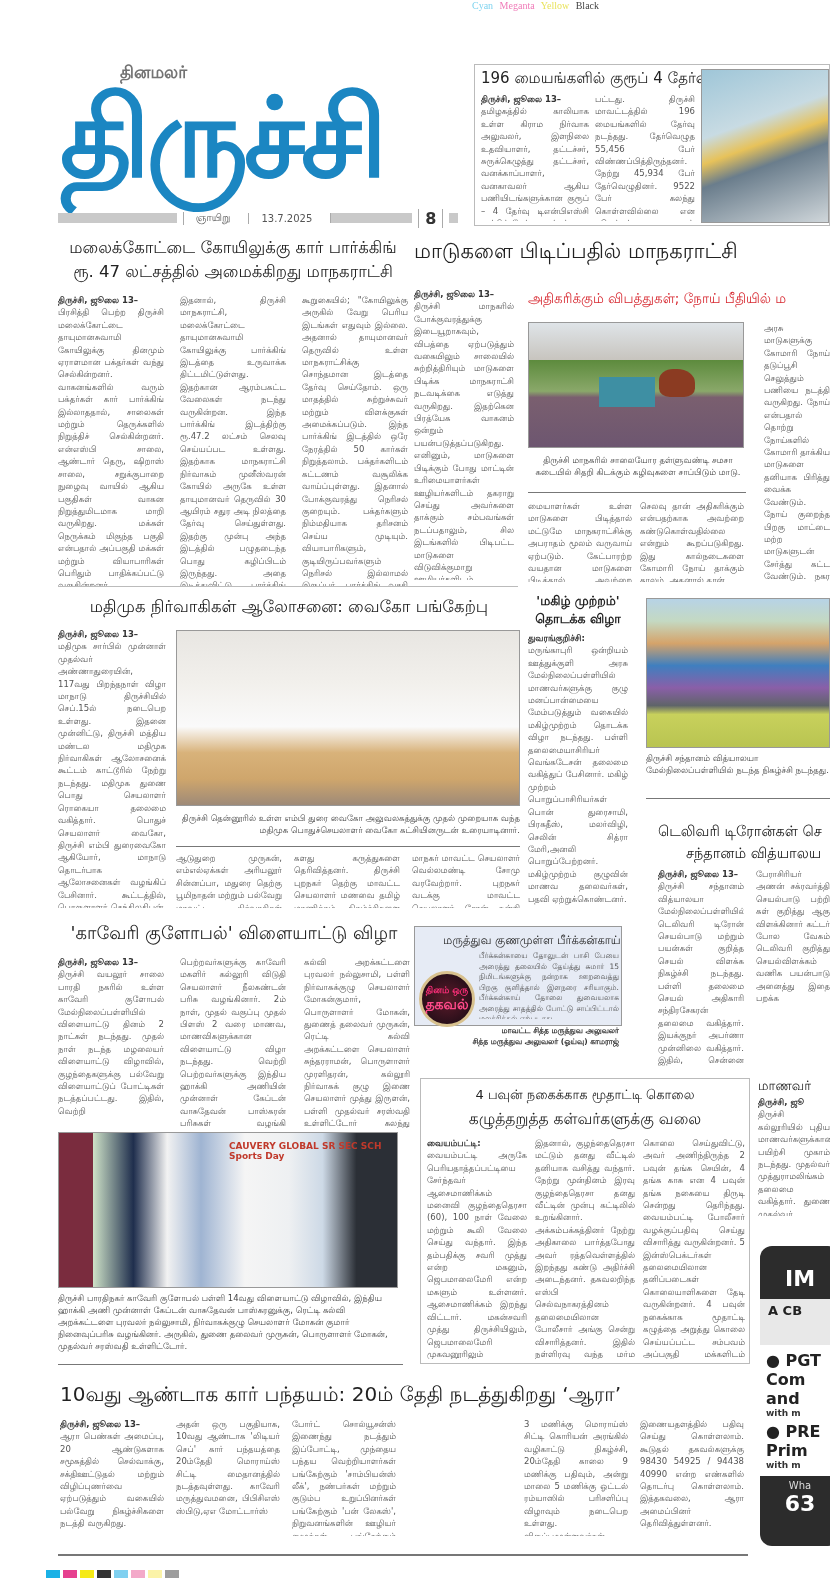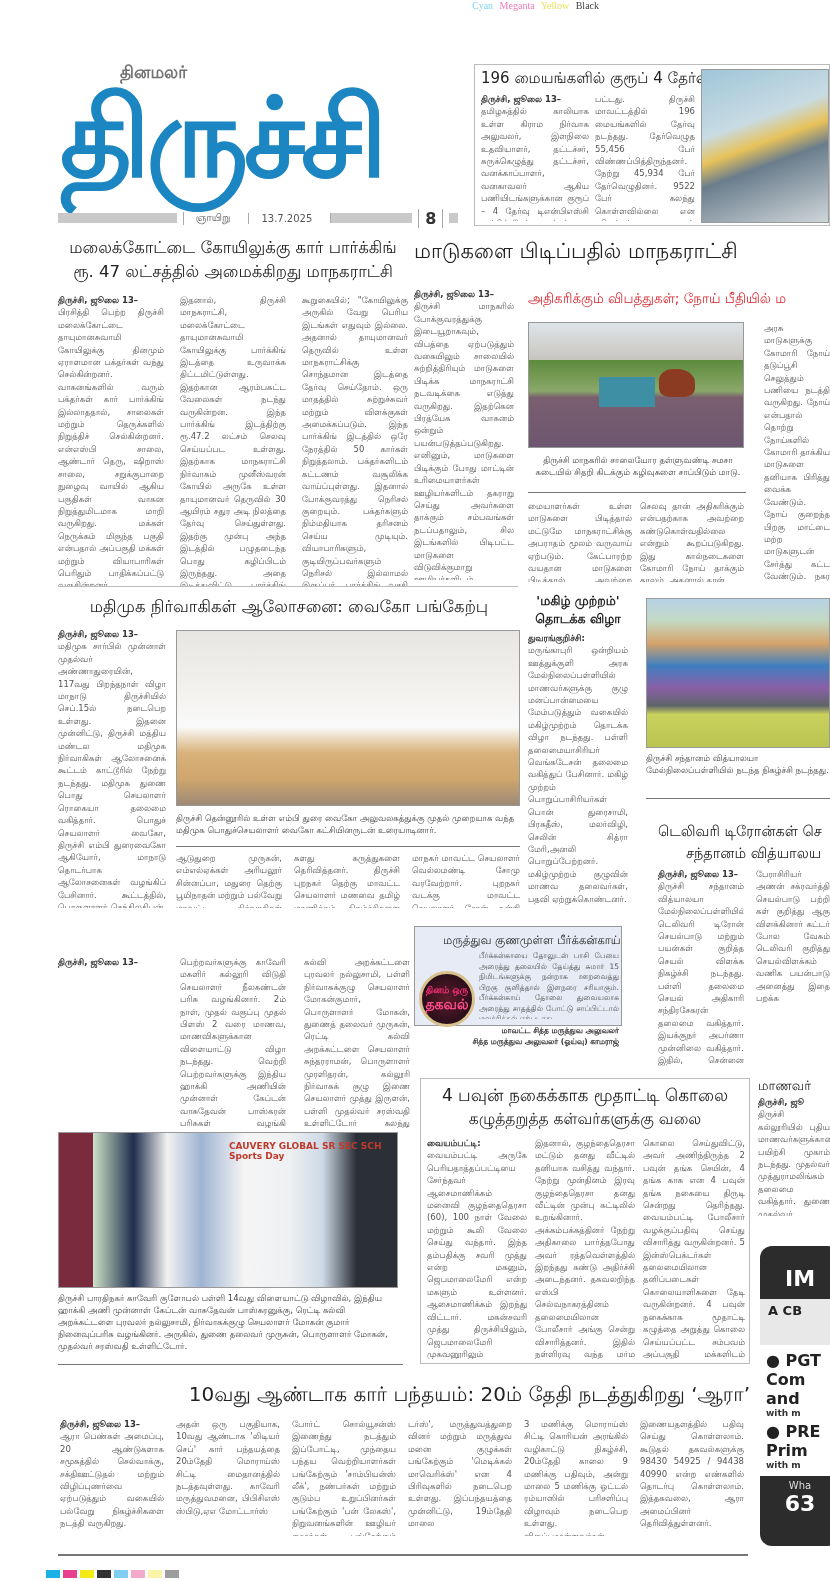--- a/index.html
+++ b/index.html
@@ -104,7 +104,7 @@
     <div>மதிமுக சார்பில் முன்னாள் முதல்வர் அண்ணாதுரையின், 117வது பிறந்தநாள் விழா மாநாடு திருச்சியில் செப்.15ல் நடைபெற உள்ளது. இதனை முன்னிட்டு, திருச்சி மத்திய மண்டல மதிமுக நிர்வாகிகள் ஆலோசனைக் கூட்டம் காட்டூரில் நேற்று நடந்தது. மதிமுக துணை பொது செயலாளர் ரொகையா தலைமை வகித்தார். பொதுச் செயலாளர் வைகோ, திருச்சி எம்பி துரைவைகோ ஆகியோர், மாநாடு தொடர்பாக ஆலோசனைகள் வழங்கிப் பேசினார். கூட்டத்தில், பொருளாளர் செந்திலதிபன், துணை பொதுச்செயலாளர்</div>
   </div>
   <div class="abs photo" style="left:118px;top:38px;width:344px;height:176px;background:linear-gradient(180deg,#e8e6e2 0%,#f2f0ec 30%,#fafafa 55%,#d8b27a 70%,#cfa66c 85%,#9e8a78 100%);"></div>
-  <div class="abs caption" style="left:118px;top:220px;width:344px;text-align:left;">திருச்சி தென்னூரில் உள்ள எம்பி துரை வைகோ அலுவலகத்துக்கு முதல் முறையாக வந்த மதிமுக பொதுச்செயலாளர் வைகோ கட்சியினருடன் உரையாடினார்.</div>
+  <div class="abs caption" style="left:118px;top:220px;width:344px;text-align:right;">திருச்சி தென்னூரில் உள்ள எம்பி துரை வைகோ அலுவலகத்துக்கு முதல் முறையாக வந்த மதிமுக பொதுச்செயலாளர் வைகோ கட்சியினருடன் உரையாடினார்.</div>
   <div class="abs rule" style="left:118px;top:254px;width:344px;height:1px;"></div>
   <div class="abs col-text" style="left:118px;top:260px;width:106px;height:56px;">ஆடுதுறை முருகன், எம்எல்ஏக்கள் அரியலூர் சின்னப்பா, மதுரை தெற்கு பூமிநாதன் மற்றும் பல்வேறு மாவட்ட நிர்வாகிகள் கலந்துகொண்டு தங்</div>
   <div class="abs col-text" style="left:236px;top:260px;width:106px;height:56px;">களது கருத்துகளை தெரிவித்தனர். திருச்சி புறநகர் தெற்கு மாவட்ட செயலாளர் மணவை தமிழ் மாணிக்கம் நிகழ்ச்சிகளை தொகுத்து வழங்கினார்.</div>

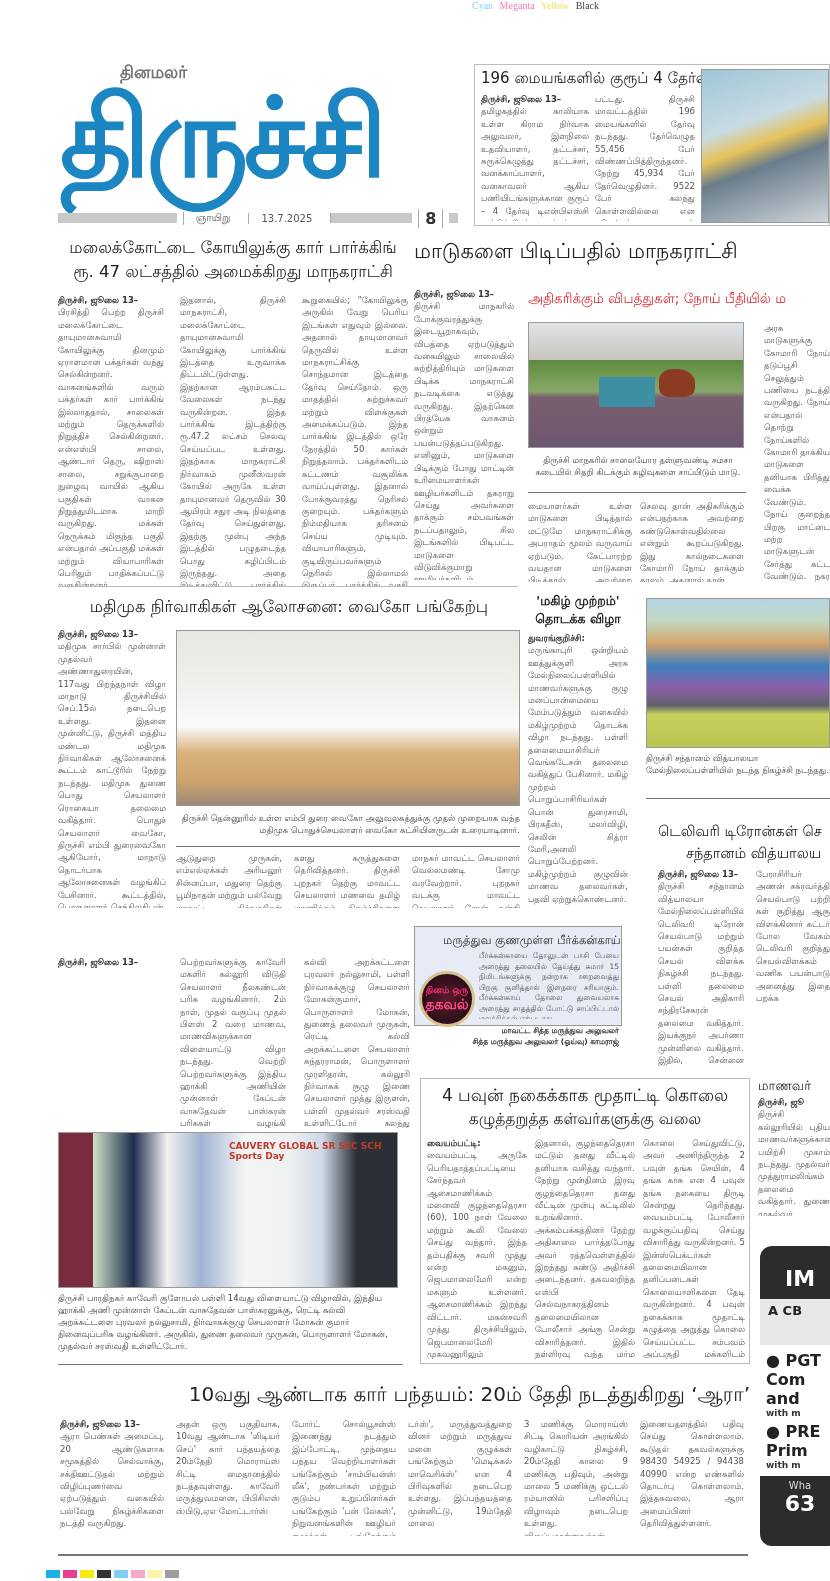--- a/index.html
+++ b/index.html
@@ -134,6 +134,7 @@
 <div class="abs col-text" style="left:756px;top:868px;width:74px;height:200px;">பேராசிரியர் அணன் சக்ரவர்த்தி செயல்பாடு பற்றி கள் குறித்து ஆகு விளக்கினார் கட்டர் போல வேகம் டெலிவரி குறித்து செயல்விளக்கம் வணிக பயன்பாடு அனைத்து இதை பறக்க</div>
 
 <div class="abs" style="left:58px;top:918px;width:352px;height:210px;">
+  <div class="headline" style="font-size:18px;text-align:center;line-height:30px;">'காவேரி குளோபல்' விளையாட்டு விழா</div>
   <div class="abs col-text" style="left:0;top:38px;width:106px;height:172px;">
     <div class="lead">திருச்சி, ஜூலை 13–</div>
   </div>

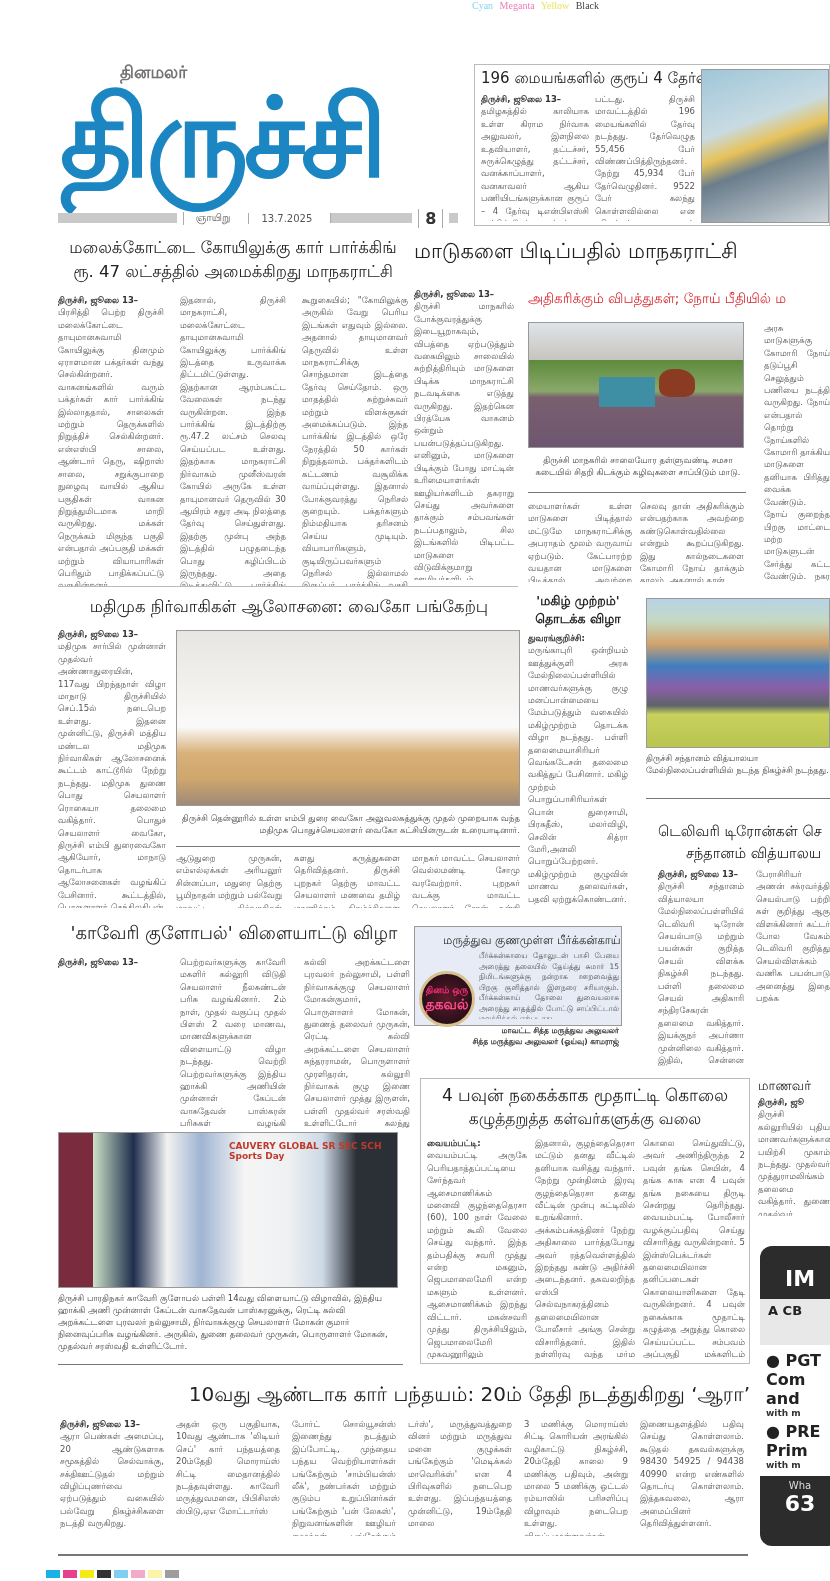--- a/index.html
+++ b/index.html
@@ -137,6 +137,7 @@
   <div class="headline" style="font-size:18px;text-align:center;line-height:30px;">'காவேரி குளோபல்' விளையாட்டு விழா</div>
   <div class="abs col-text" style="left:0;top:38px;width:106px;height:172px;">
     <div class="lead">திருச்சி, ஜூலை 13–</div>
+    <div>திருச்சி வயலூர் சாலை பாரதி நகரில் உள்ள காவேரி குளோபல் மேல்நிலைப்பள்ளியில் விளையாட்டு தினம் 2 நாட்கள் நடந்தது. முதல் நாள் நடந்த மழலையர் விளையாட்டு விழாவில், குழந்தைகளுக்கு பல்வேறு விளையாட்டுப் போட்டிகள் நடத்தப்பட்டது. இதில், வெற்றி</div>
   </div>
   <div class="abs col-text" style="left:122px;top:38px;width:106px;height:172px;">பெற்றவர்களுக்கு காவேரி மகளிர் கல்லூரி விடுதி செயலாளர் நீலகண்டன் பரிசு வழங்கினார். 2ம் நாள், முதல் வகுப்பு முதல் பிளஸ் 2 வரை மாணவ, மாணவிகளுக்கான விளையாட்டு விழா நடந்தது. வெற்றி பெற்றவர்களுக்கு இந்திய ஹாக்கி அணியின் முன்னாள் கேப்டன் வாசுதேவன் பாஸ்கரன் பரிசுகள் வழங்கி பாராட்டினார். விழாவில், ரெட்டி</div>
   <div class="abs col-text" style="left:246px;top:38px;width:106px;height:172px;">கல்வி அறக்கட்டளை புரவலர் நல்லுசாமி, பள்ளி நிர்வாகக்குழு செயலாளர் மோகன்குமார், பொருளாளர் மோகன், துணைத் தலைவர் முருகன், ரெட்டி கல்வி அறக்கட்டளை செயலாளர் சுந்தரராமன், பொருளாளர் முரளிதரன், கல்லூரி நிர்வாகக் குழு இணை செயலாளர் முத்து இருளன், பள்ளி முதல்வர் சரஸ்வதி உள்ளிட்டோர் கலந்து கொண்டனர்.</div>

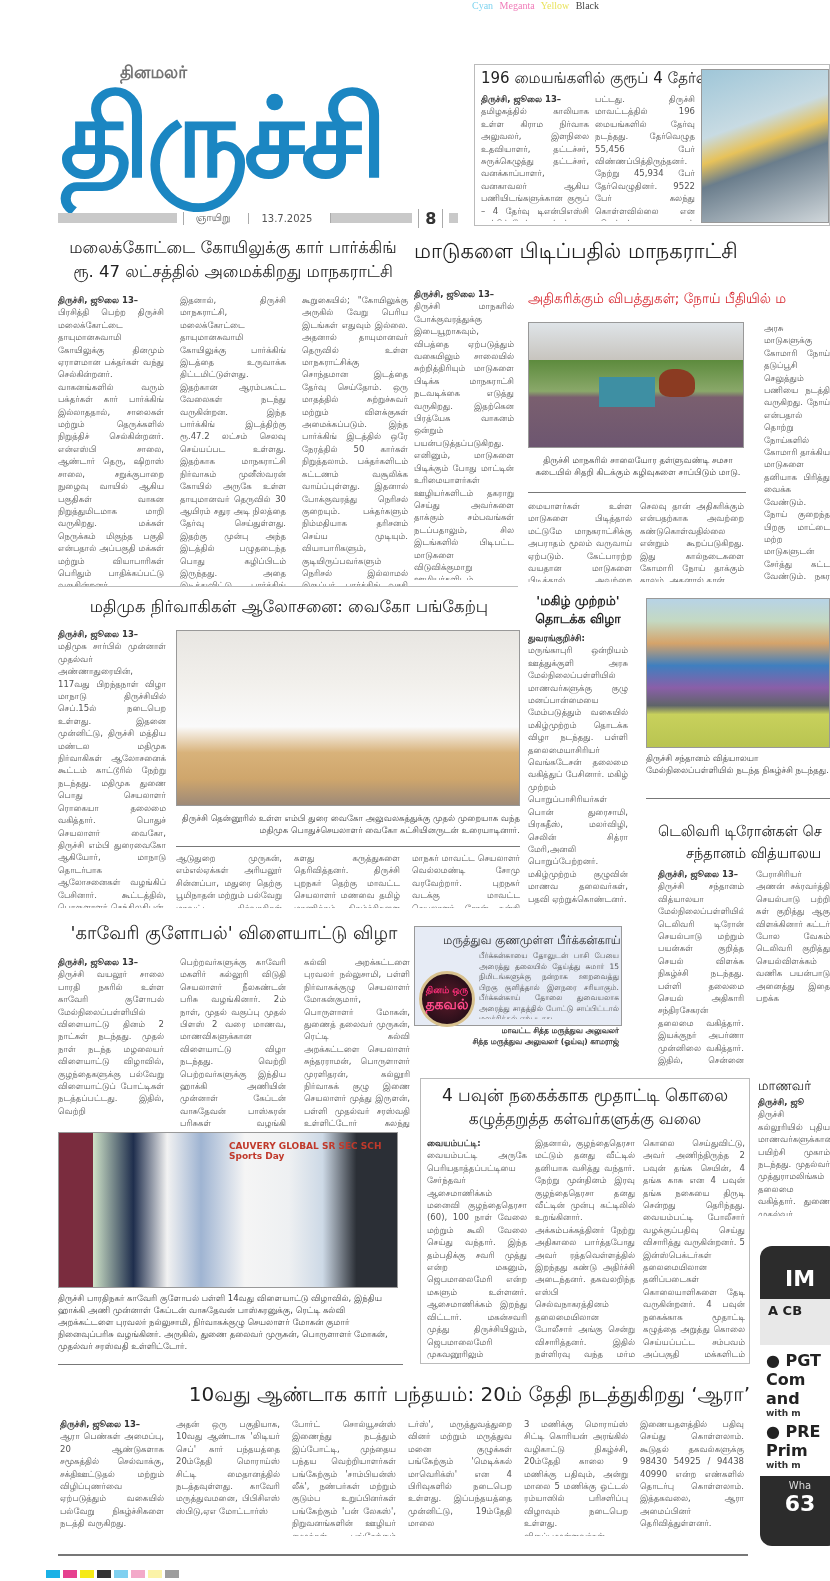--- a/index.html
+++ b/index.html
@@ -162,7 +162,7 @@
 </div>
 
 <div class="abs box" style="left:420px;top:1078px;width:330px;height:286px;">
-  <div class="headline" style="font-size:17px;text-align:center;line-height:24px;padding-top:4px;">4 பவுன் நகைக்காக மூதாட்டி கொலை</div>
+  <div class="headline" style="font-size:13px;text-align:center;line-height:24px;padding-top:4px;">4 பவுன் நகைக்காக மூதாட்டி கொலை</div>
   <div class="headline" style="font-size:15.5px;text-align:center;line-height:24px;">கழுத்தறுத்த கள்வர்களுக்கு வலை</div>
   <div class="abs col-text" style="left:6px;top:58px;width:100px;height:222px;">
     <span class="lead">வையம்பட்டி:</span>

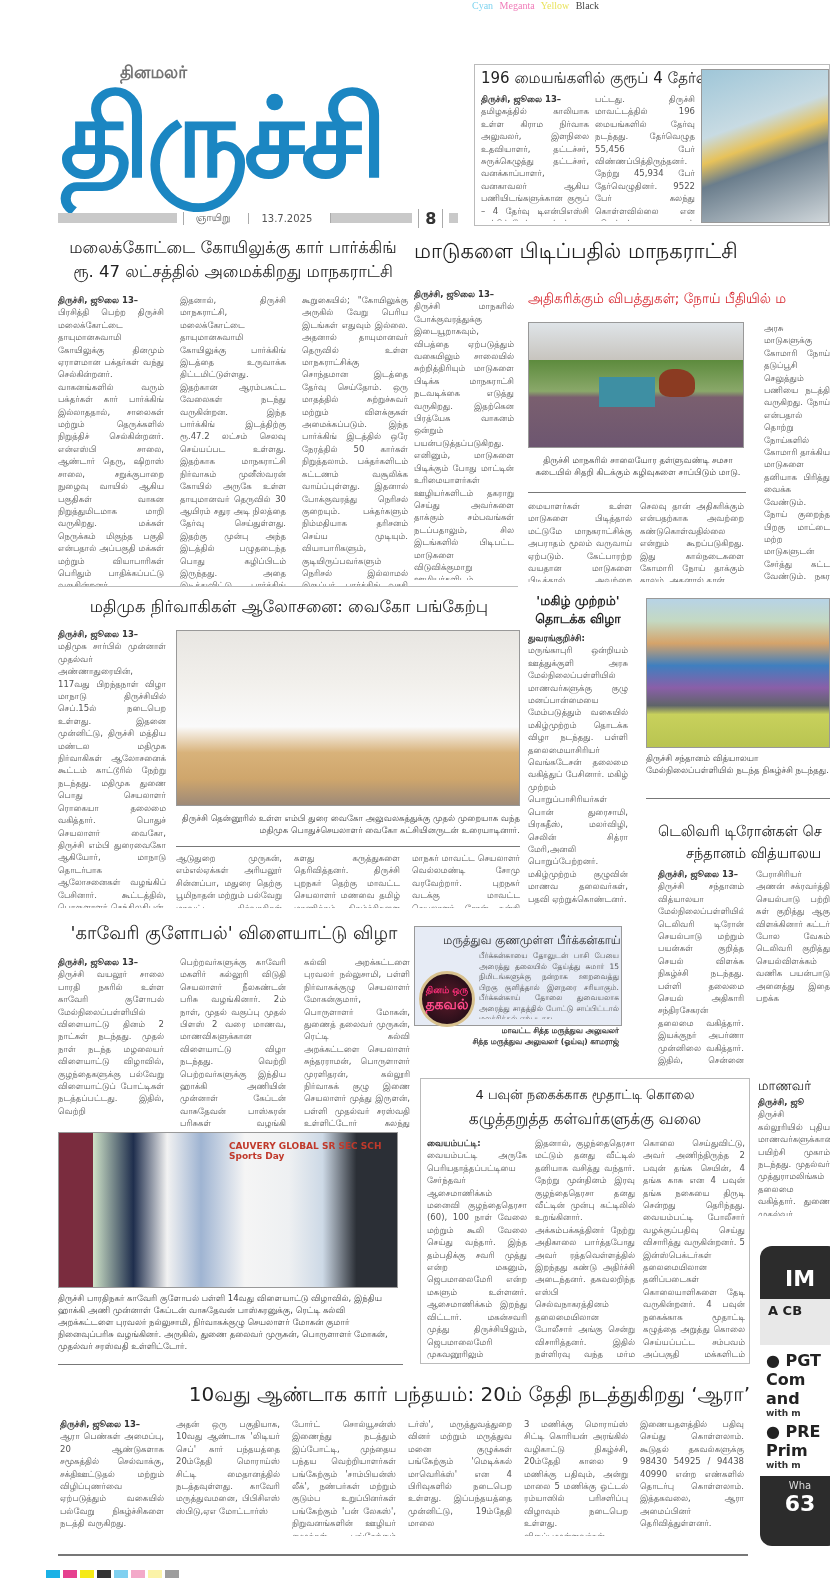--- a/index.html
+++ b/index.html
@@ -199,7 +199,7 @@
 </div>
 
 <div class="abs" style="left:60px;top:1378px;width:690px;height:160px;">
-  <div class="headline" style="font-size:20px;line-height:32px;text-align:right;">10வது ஆண்டாக கார் பந்தயம்: 20ம் தேதி நடத்துகிறது ‘ஆரா’</div>
+  <div class="headline" style="font-size:20px;line-height:32px;">10வது ஆண்டாக கார் பந்தயம்: 20ம் தேதி நடத்துகிறது ‘ஆரா’</div>
   <div class="abs col-text" style="left:0;top:40px;width:104px;height:118px;">
     <div class="lead">திருச்சி, ஜூலை 13–</div>
     <div>ஆரா பெண்கள் அமைப்பு, 20 ஆண்டுகளாக சமூகத்தில் செல்வாக்கு, சக்திஊட்டுதல் மற்றும் விழிப்புணர்வை ஏற்படுத்தும் வகையில் பல்வேறு நிகழ்ச்சிகளை நடத்தி வருகிறது.</div>

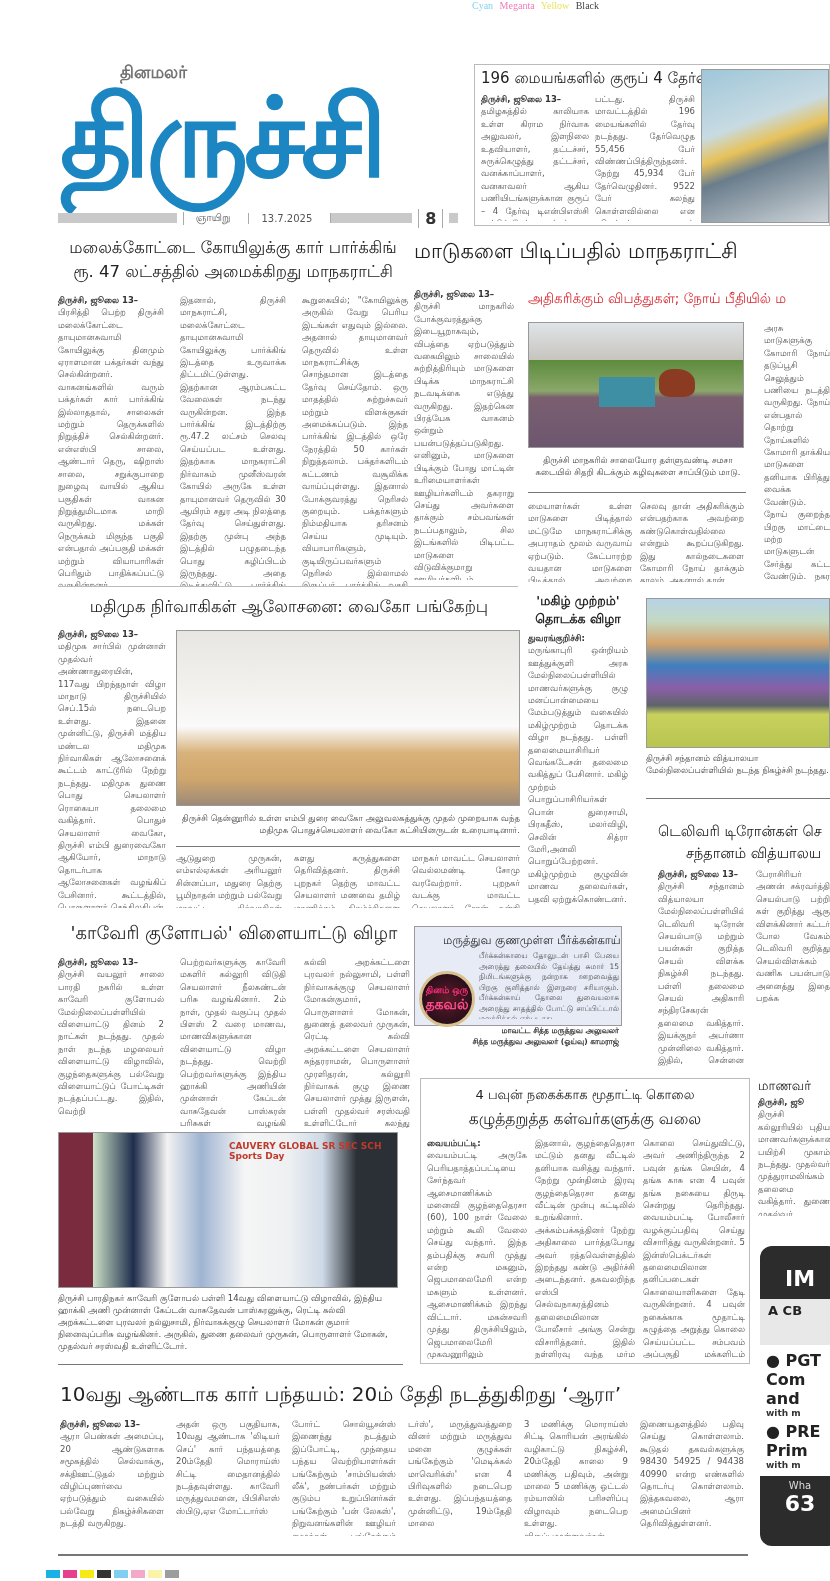--- a/index.html
+++ b/index.html
@@ -206,7 +206,6 @@
   </div>
   <div class="abs col-text" style="left:116px;top:40px;width:104px;height:118px;">அதன் ஒரு பகுதியாக, 10வது ஆண்டாக 'லிடியர் செப்' கார் பந்தயத்தை 20ம்தேதி மொராய்ஸ் சிட்டி மைதானத்தில் நடத்தவுள்ளது. காவேரி மருத்துவமனை, பிபிசிஎஸ் ஸ்பிடு,ஏஎ மோட்டார்ஸ்</div>
   <div class="abs col-text" style="left:232px;top:40px;width:104px;height:118px;">போர்ட் சொல்யூசன்ஸ் இணைந்து நடத்தும் இப்போட்டி, முந்தைய பந்தய வெற்றியாளர்கள் பங்கேற்கும் 'சாம்பியன்ஸ் லீக்', நண்பர்கள் மற்றும் குடும்ப உறுப்பினர்கள் பங்கேற்கும் 'பன் லேகஸ்', நிறுவனங்களின் ஊழியர் குழுக்கள் பங்கேற்கும் 'பிசிட்ஜ் பில்</div>
-  <div class="abs col-text" style="left:348px;top:40px;width:104px;height:118px;">டர்ஸ்', மருத்துவத்துறை வினர் மற்றும் மருத்துவ மனை குழுக்கள் பங்கேற்கும் 'மெடிக்கல் மாவெரிக்ஸ்' என 4 பிரிவுகளில் நடைபெற உள்ளது. இப்பந்தயத்தை முன்னிட்டு, 19ம்தேதி மாலை</div>
   <div class="abs col-text" style="left:464px;top:40px;width:104px;height:118px;">3 மணிக்கு மொராய்ஸ் சிட்டி கொரியன் அரங்கில் வழிகாட்டு நிகழ்ச்சி, 20ம்தேதி காலை 9 மணிக்கு பதிவும், அன்று மாலை 5 மணிக்கு ஓட்டல் ரம்யாஸில் பரிசளிப்பு விழாவும் நடைபெற உள்ளது. விருப்பமுள்ளவர்கள் www.theaura.org/fastrack25 என்ற</div>
   <div class="abs col-text" style="left:580px;top:40px;width:104px;height:118px;">இணையதளத்தில் பதிவு செய்து கொள்ளலாம். கூடுதல் தகவல்களுக்கு 98430 54925 / 94438 40990 என்ற எண்களில் தொடர்பு கொள்ளலாம். இத்தகவலை, ஆரா அமைப்பினர் தெரிவித்துள்ளனர்.</div>
 </div>

